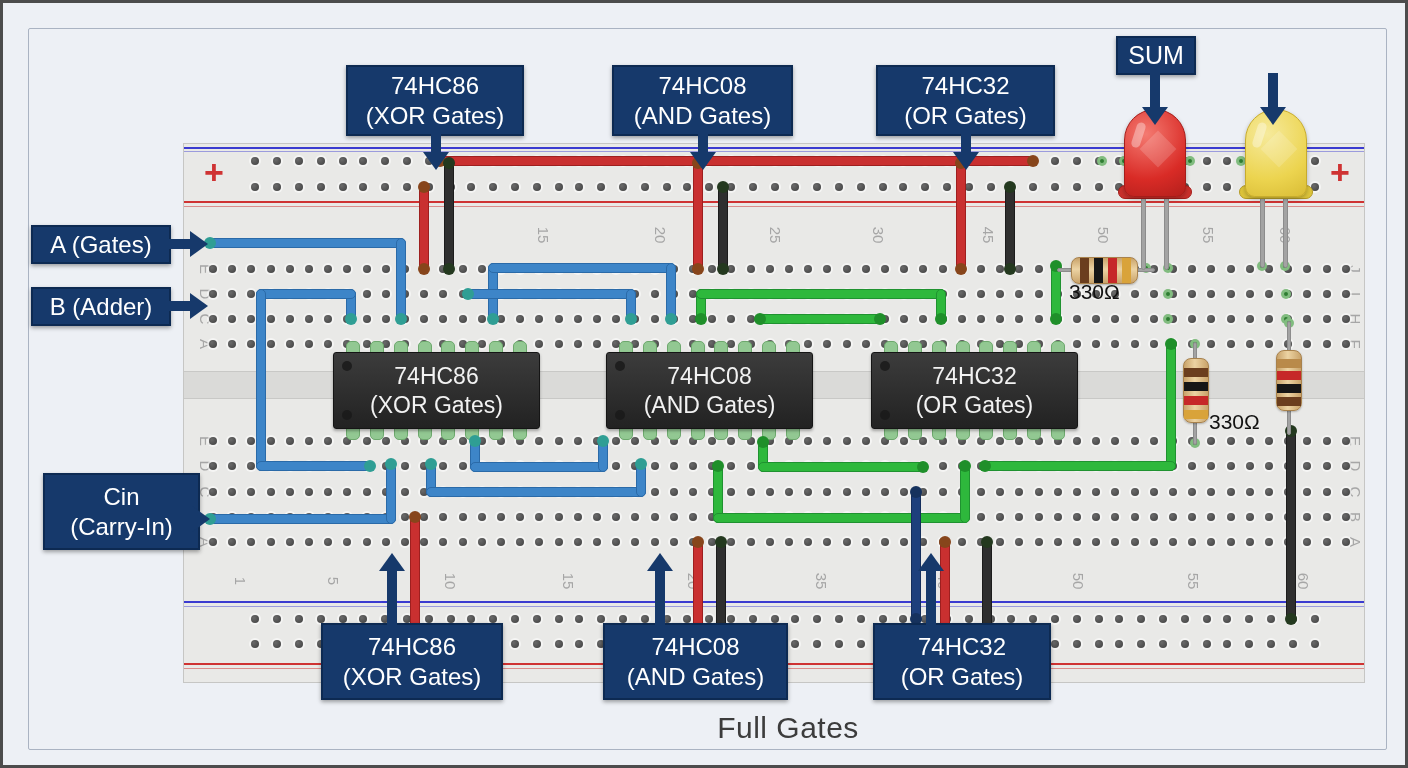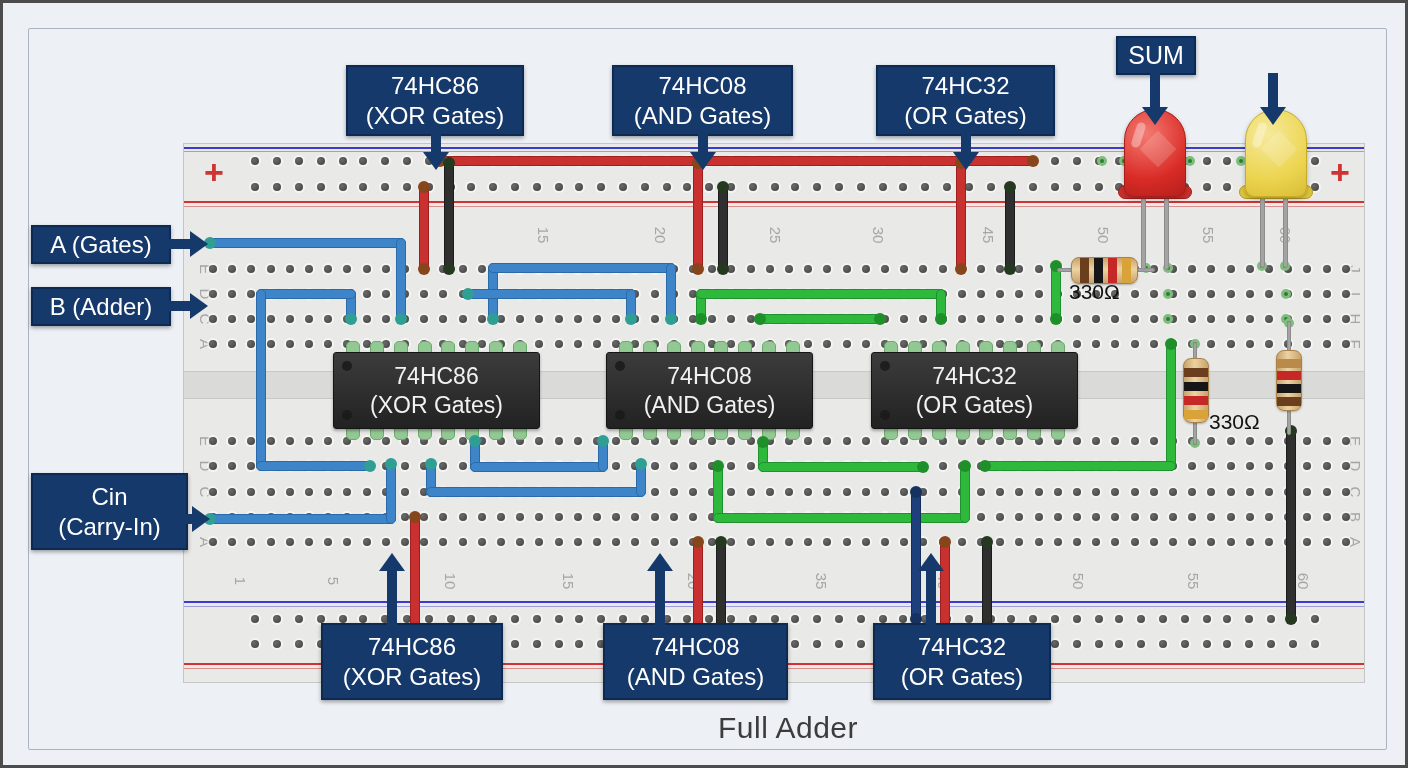--- a/index.html
+++ b/index.html
@@ -1135,7 +1135,7 @@
       </div>
       <div class="abs" style="left: 166px; top: 298px; width: 21px; height: 10px; background: rgb(22, 57, 107);"></div>
       <div class="abs" style="left: 187px; top: 290px; width: 0px; height: 0px; border-top: 13px solid transparent; border-bottom: 13px solid transparent; border-left: 18px solid rgb(22, 57, 107);"></div>
-      <div class="callout" style="left: 28px; top: 470px; width: 157px; height: 77px; background: rgb(22, 57, 107); border: 2px solid rgb(13, 42, 82); font-size: 24px; position: absolute;">
+      <div class="callout" style="left: 40px; top: 470px; width: 157px; height: 77px; background: rgb(22, 57, 107); border: 2px solid rgb(13, 42, 82); font-size: 24px; position: absolute;">
         <div>Cin</div>
         <div>(Carry-In)</div>
       </div>

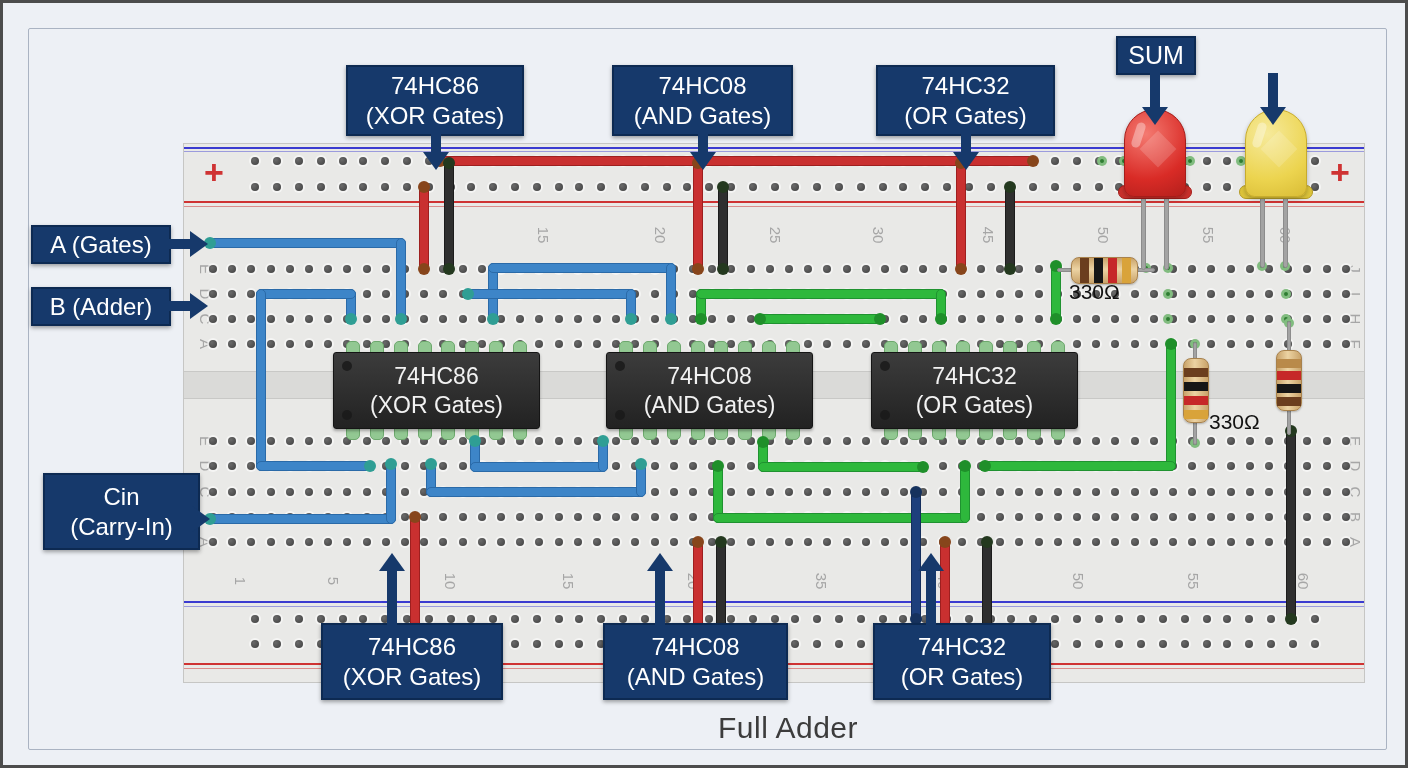--- a/index.html
+++ b/index.html
@@ -1160,7 +1160,7 @@
       <div class="abs" style="left: 915px; top: 550px; width: 0px; height: 0px; border-left: 13px solid transparent; border-right: 13px solid transparent; border-bottom: 18px solid rgb(22, 57, 107);"></div>
       <div class="abs" style="left: 923px; top: 566px; width: 10px; height: 56px; background: rgb(22, 57, 107);"></div>
     </div>
-  <div id="diagram-title">Full Adder</div>
+  <div id="diagram-title">Full Gates</div>
 </div>
 
 </body></html>

